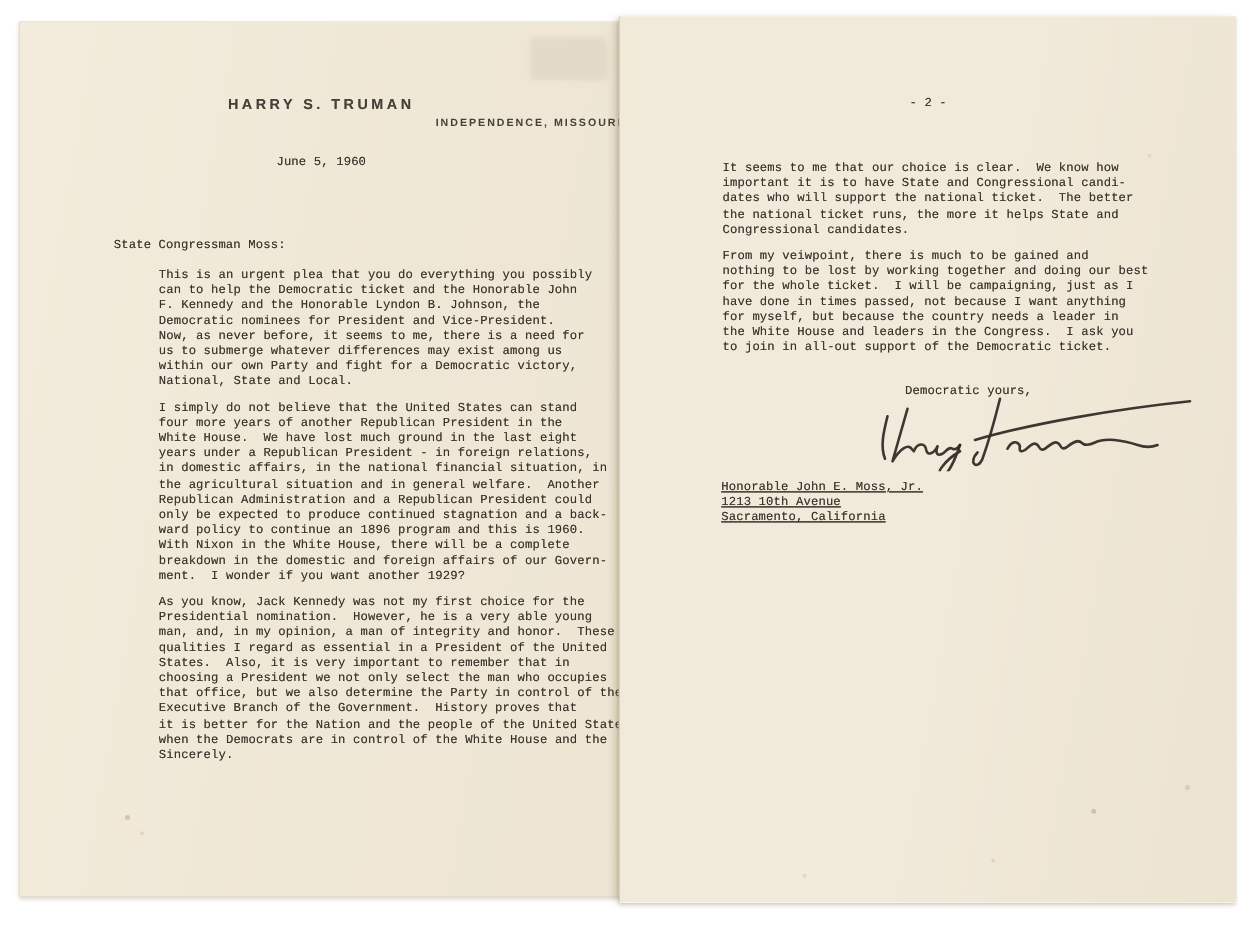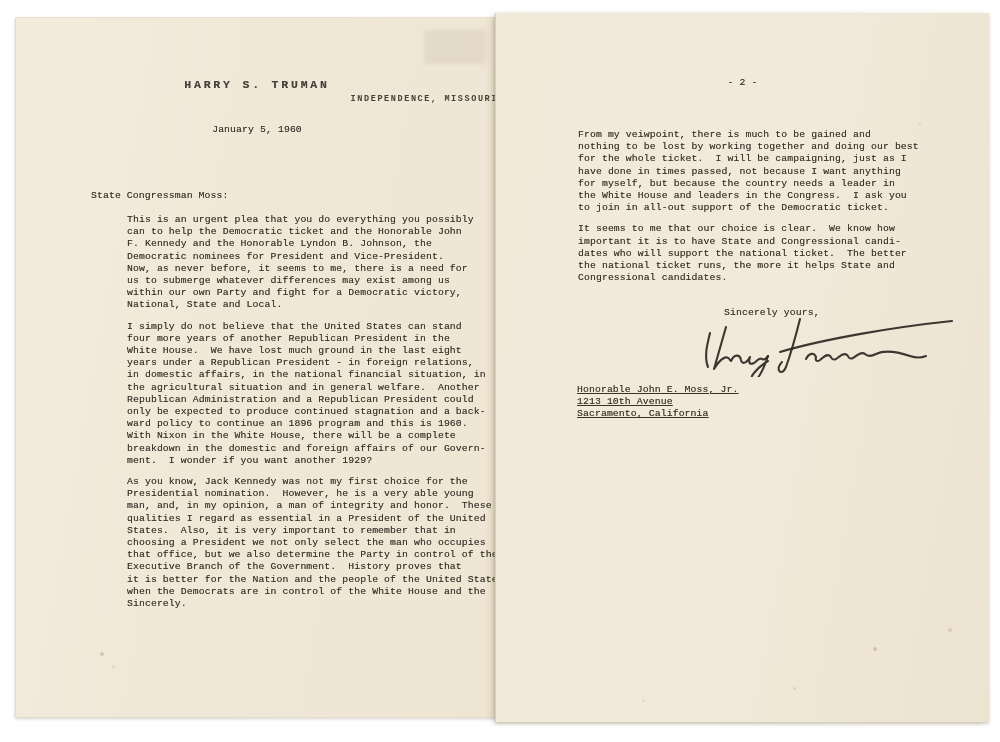--- a/index.html
+++ b/index.html
@@ -55,7 +55,7 @@
     left: 0;
     width: 100%;
     text-align: center;
-    font-family: Liberation Mono, monospace;
+    font-family: Liberation Sans, sans-serif;
     color: #46403a;
   }
   .letterhead-name {

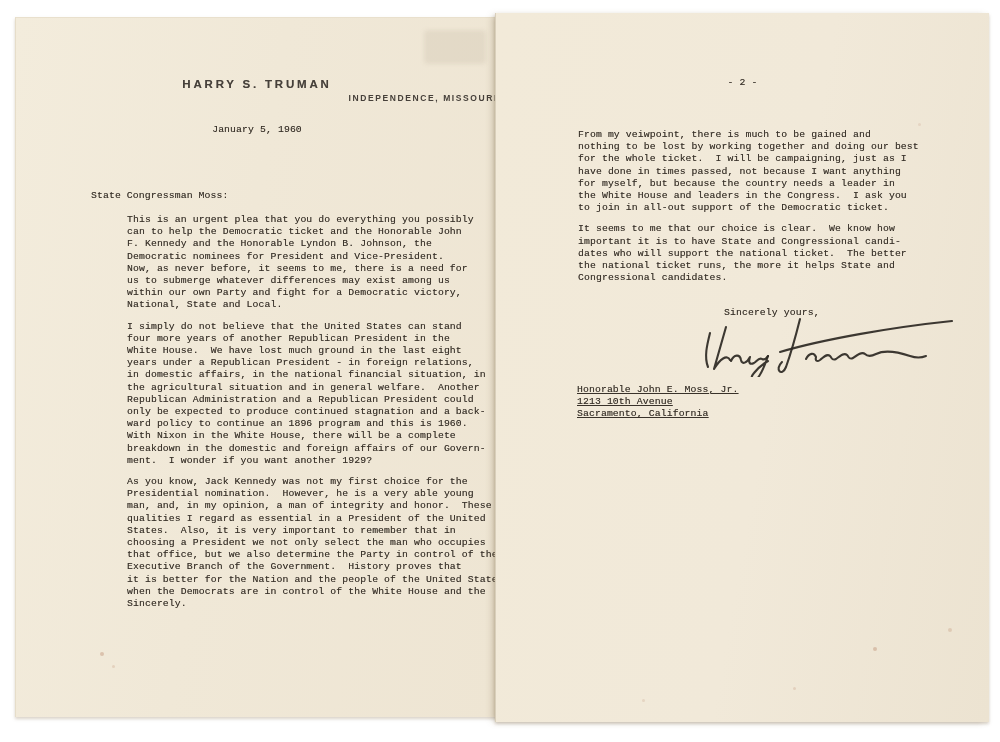--- a/index.html
+++ b/index.html
@@ -136,7 +136,7 @@
       <div class="letterhead-location">INDEPENDENCE, MISSOURI</div>
     </div>
 
-    <div class="date-line typed">January 5, 1960</div>
+    <div class="date-line typed">June 5, 1960</div>
 
     <div class="p1-salutation typed">State Congressman Moss:</div>
 

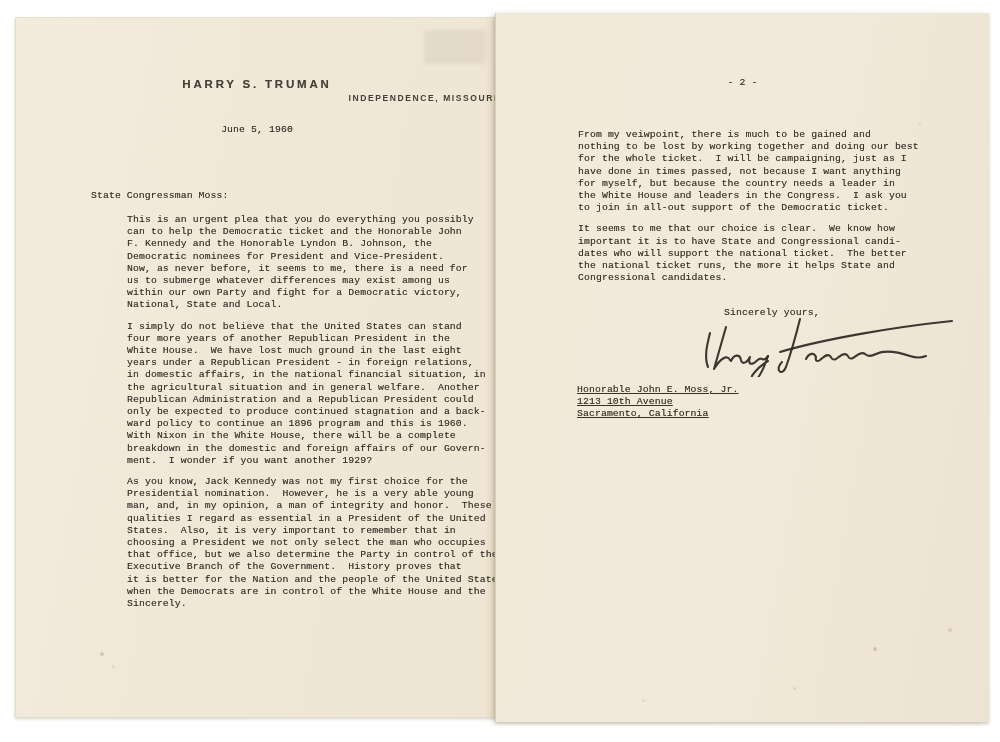--- a/index.html
+++ b/index.html
@@ -183,6 +183,11 @@
     <div class="p2-number typed">- 2 -</div>
 
     <div class="p2-body">
+      <div class="para typed">It seems to me that our choice is clear.  We know how
+important it is to have State and Congressional candi-
+dates who will support the national ticket.  The better
+the national ticket runs, the more it helps State and
+Congressional candidates.</div>
       <div class="para typed">From my veiwpoint, there is much to be gained and
 nothing to be lost by working together and doing our best
 for the whole ticket.  I will be campaigning, just as I
@@ -190,11 +195,6 @@
 for myself, but because the country needs a leader in
 the White House and leaders in the Congress.  I ask you
 to join in all-out support of the Democratic ticket.</div>
-      <div class="para typed">It seems to me that our choice is clear.  We know how
-important it is to have State and Congressional candi-
-dates who will support the national ticket.  The better
-the national ticket runs, the more it helps State and
-Congressional candidates.</div>
     </div>
 
     <div class="p2-closing typed">Sincerely yours,</div>

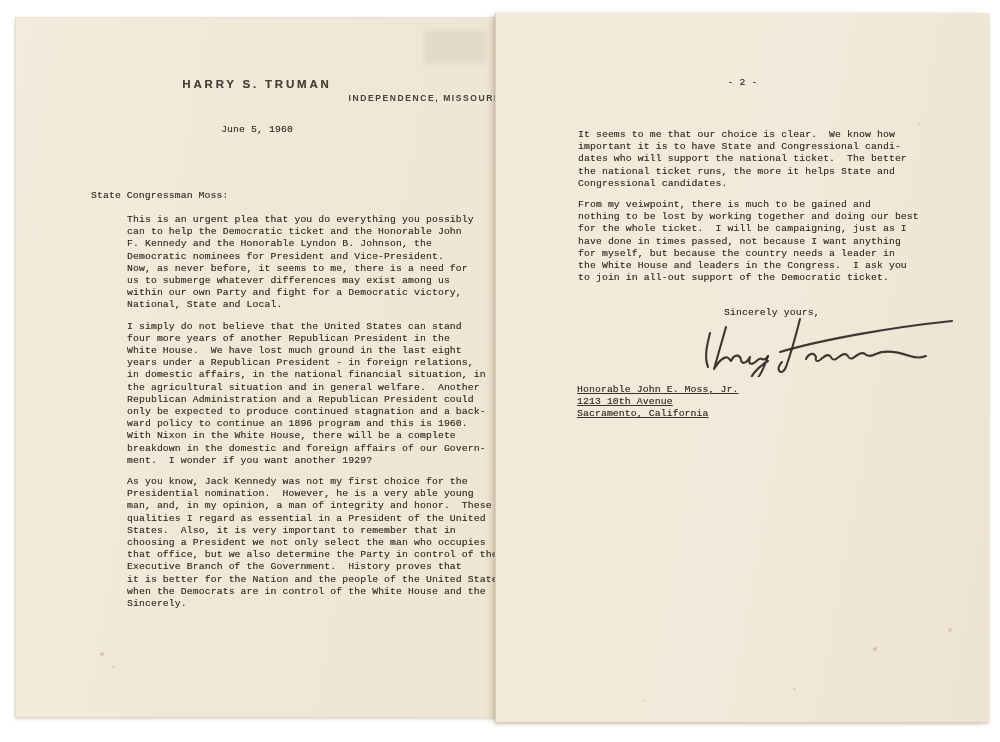--- a/index.html
+++ b/index.html
@@ -197,7 +197,7 @@
 to join in all-out support of the Democratic ticket.</div>
     </div>
 
-    <div class="p2-closing typed">Sincerely yours,</div>
+    <div class="p2-closing typed">Democratic yours,</div>
 
     <svg class="p2-signature" viewBox="0 0 260 68" role="img" aria-label="Harry Truman">
 

